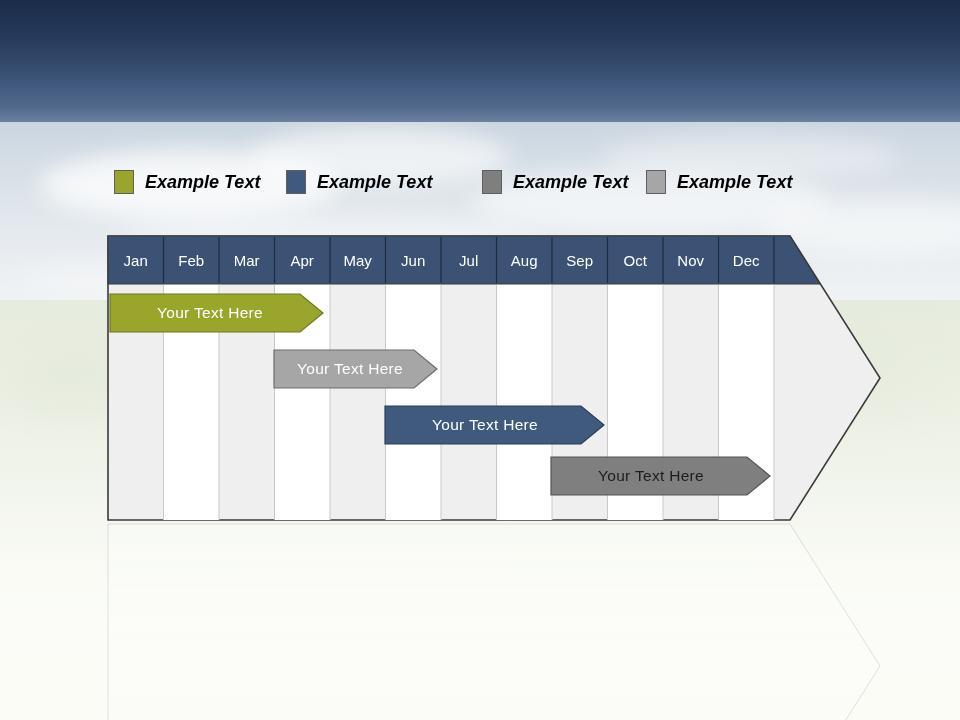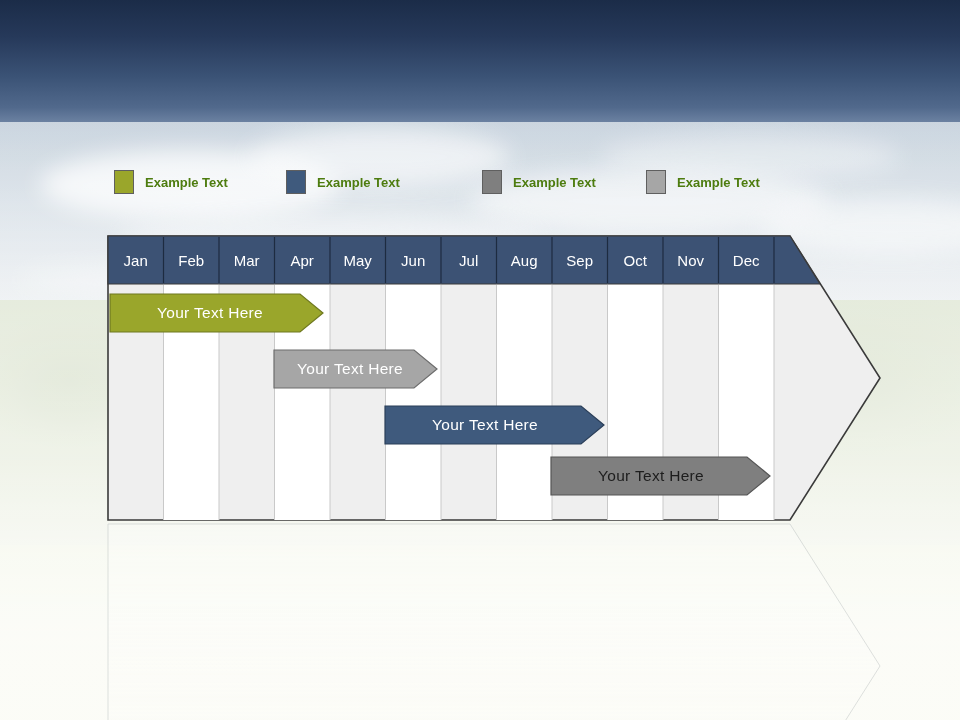--- a/index.html
+++ b/index.html
@@ -129,9 +129,10 @@
     flex: 0 0 auto;
   }
   .legend-label {
-    font-size: 13px;
+    font-size: 18px;
     font-weight: bold;
-    color: #4d7c0f;
+    color: #000000;
+    font-style: italic;
   }
   .lg0 { left: 114px; top: 170px; }
   .lg1 { left: 286px; top: 170px; }

